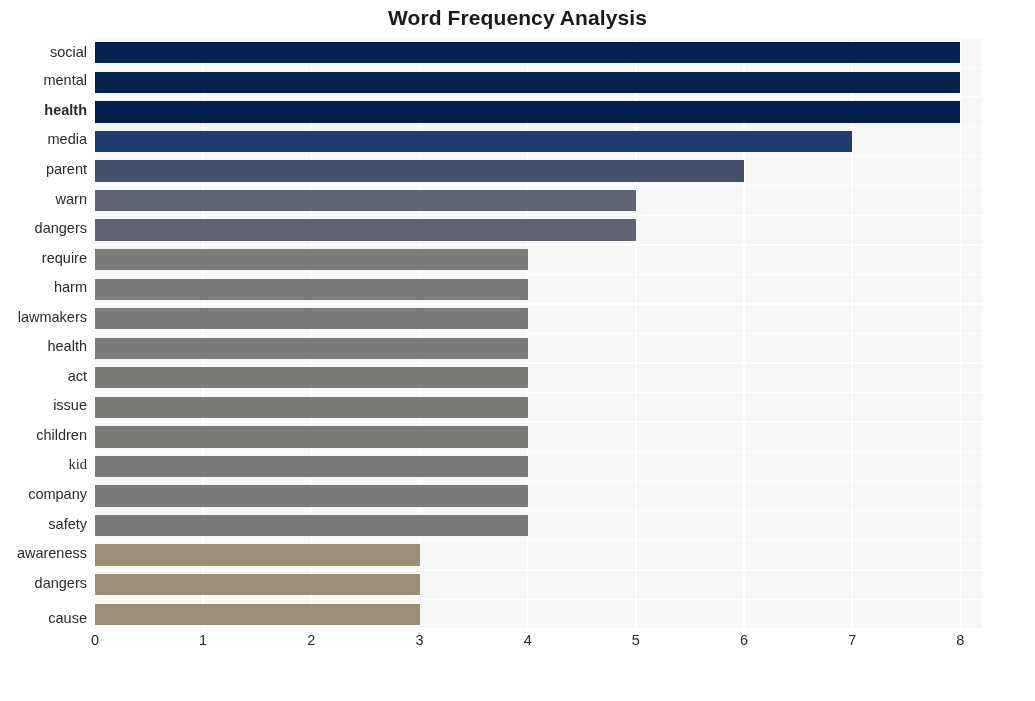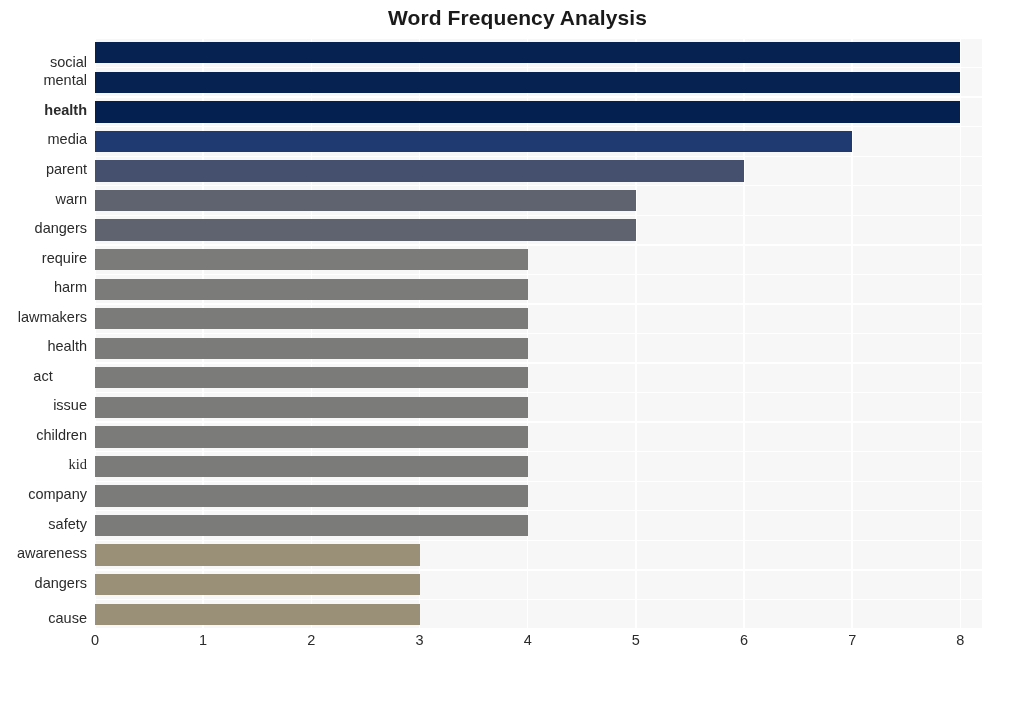--- a/index.html
+++ b/index.html
@@ -215,7 +215,7 @@
   </div>
 
   <div id="ytick-layer">
-      <div class="ytick" style="top: 16px;">social</div>
+      <div class="ytick" style="top: 6px;">social</div>
       <div class="ytick" style="top: 34.325px;">mental</div>
       <div class="ytick" style="top: 63.875px; font-weight: bold;">health</div>
       <div class="ytick" style="top: 93.425px;">media</div>

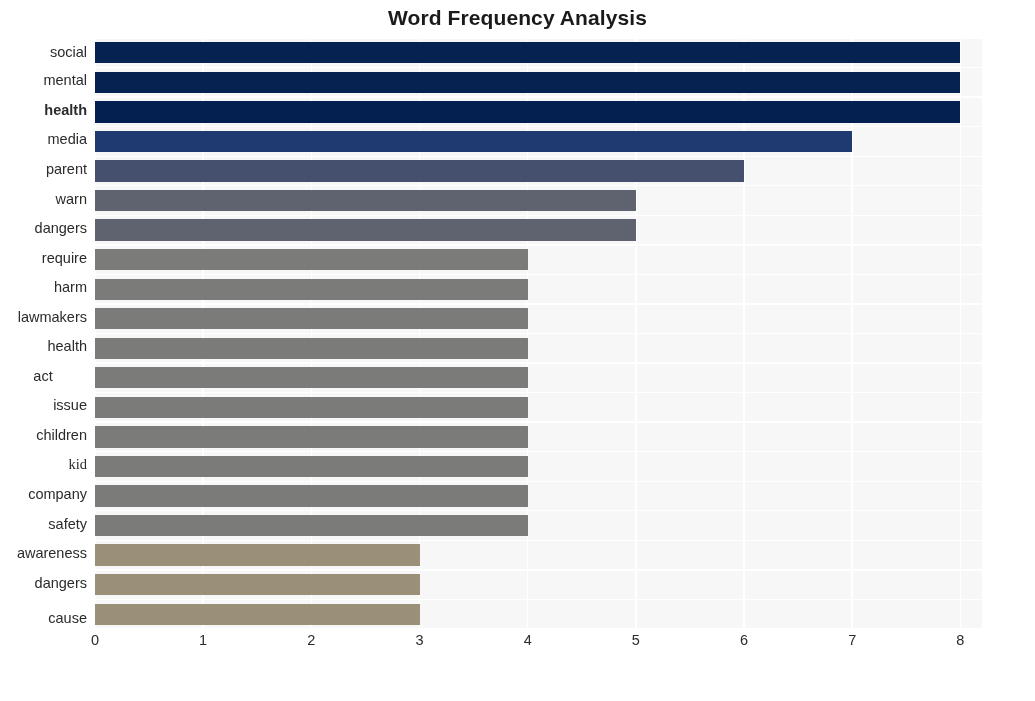--- a/index.html
+++ b/index.html
@@ -226,7 +226,7 @@
       <div class="ytick" style="top: 241.175px;">harm</div>
       <div class="ytick" style="top: 270.725px;">lawmakers</div>
       <div class="ytick" style="top: 300.275px;">health</div>
-      <div class="ytick" style="top: 329.825px; text-align: center;">act</div>
+      <div class="ytick" style="top: 329.825px;">act</div>
       <div class="ytick" style="top: 359.375px;">issue</div>
       <div class="ytick" style="top: 388.925px;">children</div>
       <div class="ytick" style="top: 418.475px; font-family: Liberation Serif, serif;">kid</div>

